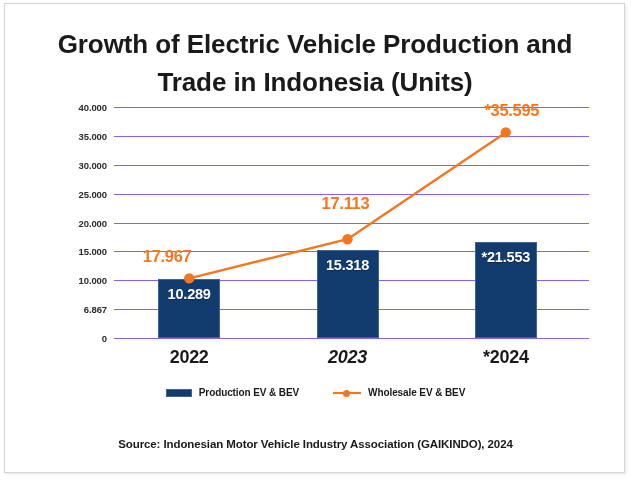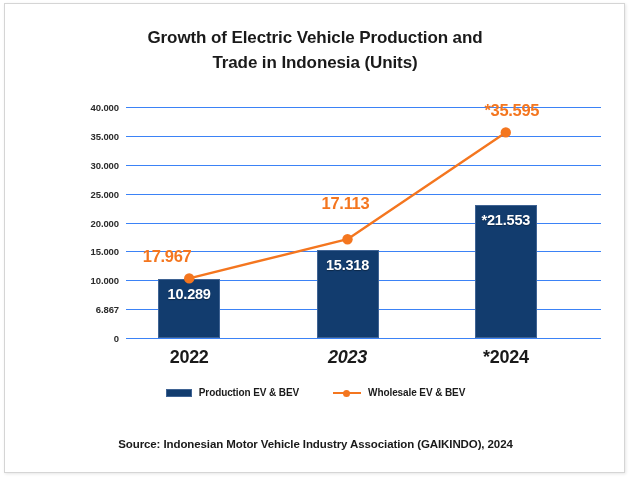--- a/index.html
+++ b/index.html
@@ -33,7 +33,7 @@
     top: 22px;
     width: 530px;
     text-align: center;
-    font-size: 17px;
+    font-size: 26px;
     font-weight: bold;
     color: #1a1a1a;
     line-height: 1.45;

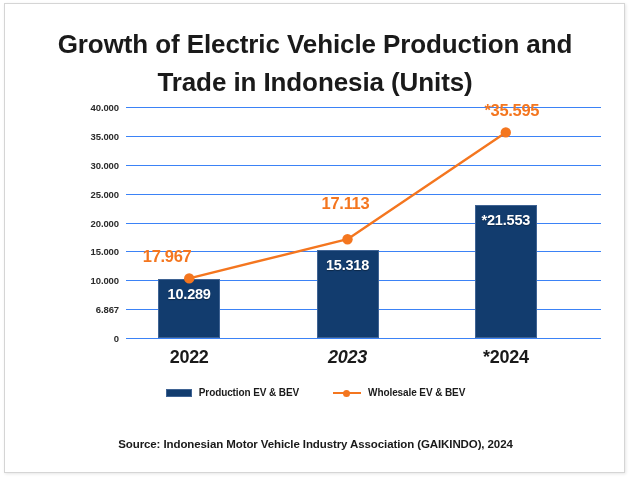--- a/index.html
+++ b/index.html
@@ -51,10 +51,10 @@
   }
   .gridline {
     position: absolute;
-    left: 16px;
+    left: 4px;
     width: 100%;
     height: 1px;
-    background: #3b82f6;
+    background: #8b5cf6;
     text-align: center;
   }
   .ytick {

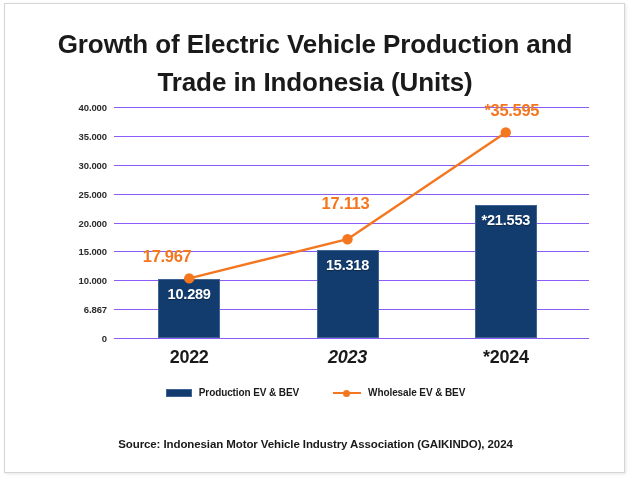--- a/index.html
+++ b/index.html
@@ -240,7 +240,7 @@
     <div class="bar" id="bar-1" style="left: 206.5px; width: 62px; height: 88.4614px;">
       <span class="bar-label">15.318</span>
     </div>
-    <div class="bar" id="bar-2" style="left: 364.833px; width: 62px; height: 133px;">
+    <div class="bar" id="bar-2" style="left: 364.833px; width: 62px; height: 96px;">
       <span class="bar-label">*21.553</span>
     </div>
 

